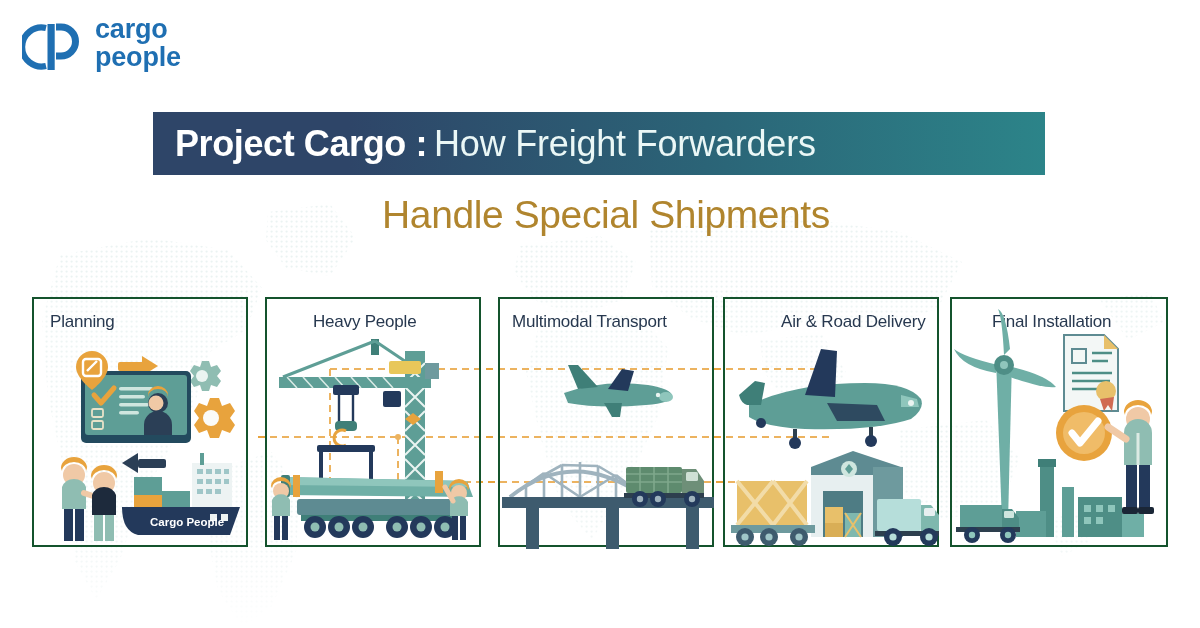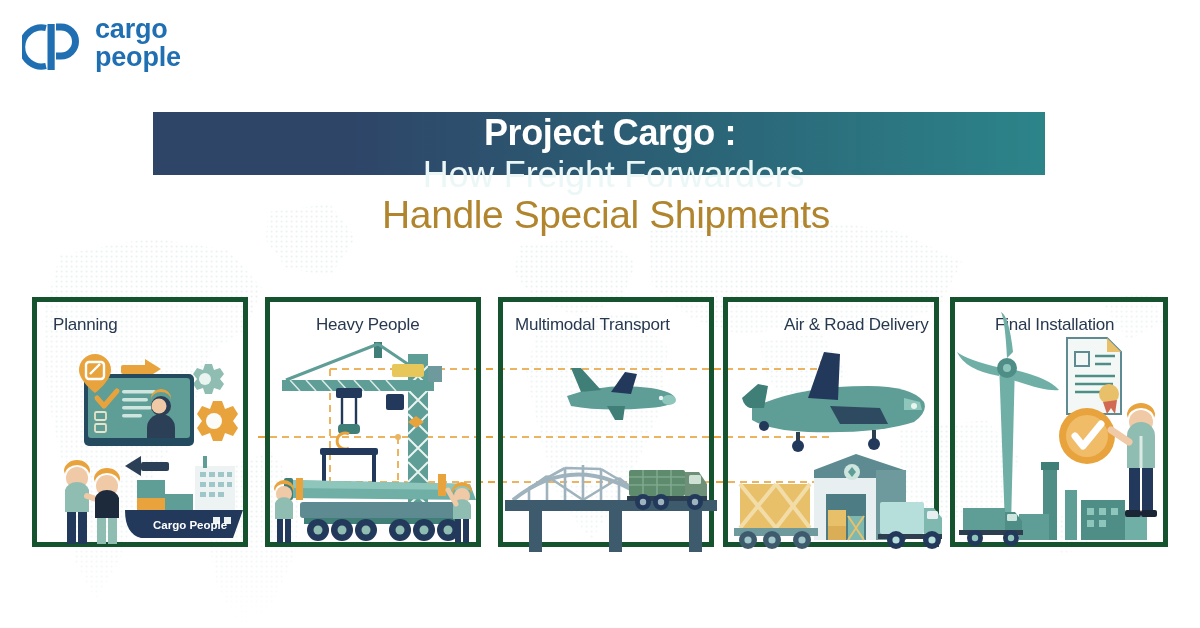--- a/index.html
+++ b/index.html
@@ -27,7 +27,6 @@
     background:linear-gradient(90deg,#2E4568 0%,#2E4568 22%,#2B6477 62%,#2C8489 100%);
     display:flex; align-items:center; padding-left:22px;
     white-space:nowrap;
-    flex-direction:column;
   }
   #banner .t-bold { color:#ffffff; font-weight:700; font-size:36px; letter-spacing:-.4px; }
   #banner .t-light { color:#EAF7F6; font-weight:400; font-size:36px; letter-spacing:-.2px; padding-left:7px; }

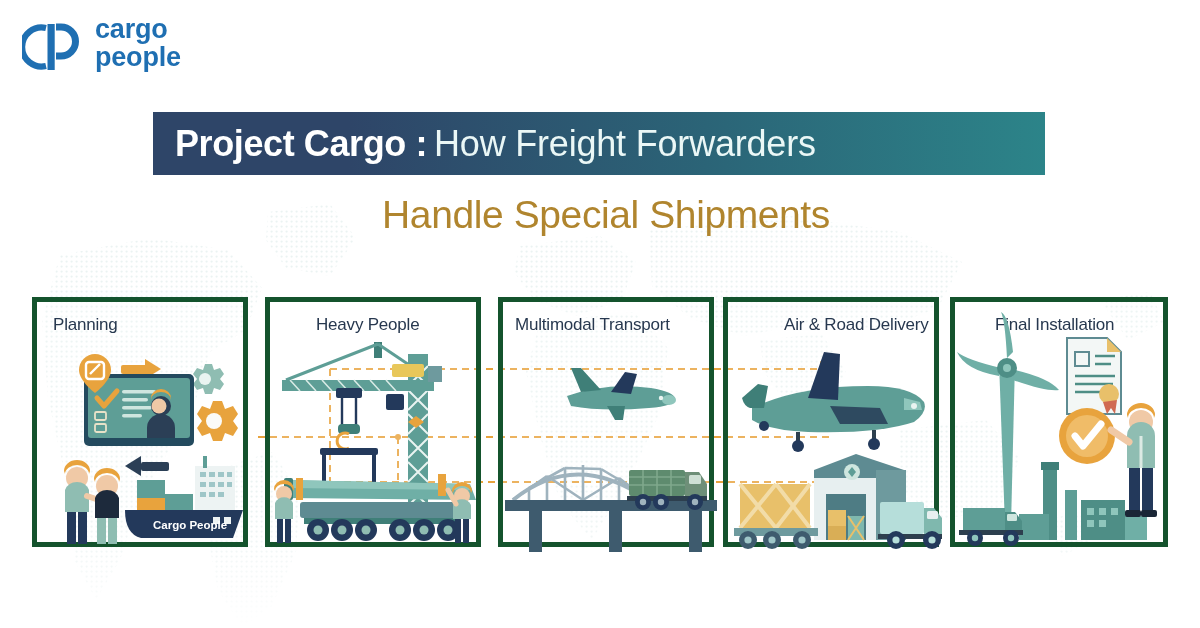--- a/index.html
+++ b/index.html
@@ -38,7 +38,7 @@
 
   
   #strip { position:absolute; left:0; top:297px; width:1200px; height:250px; }
-  .panel { position:absolute; top:0; height:250px; border:5px solid #14532d; background:rgba(255,255,255,.18); }
+  .panel { position:absolute; top:0; height:250px; border:2px solid #14532d; background:rgba(255,255,255,.18); }
   .panel .ptitle {
     position:absolute; top:13px; font-size:17px; color:#27384F; font-weight:500;
     letter-spacing:-.2px; white-space:nowrap;

